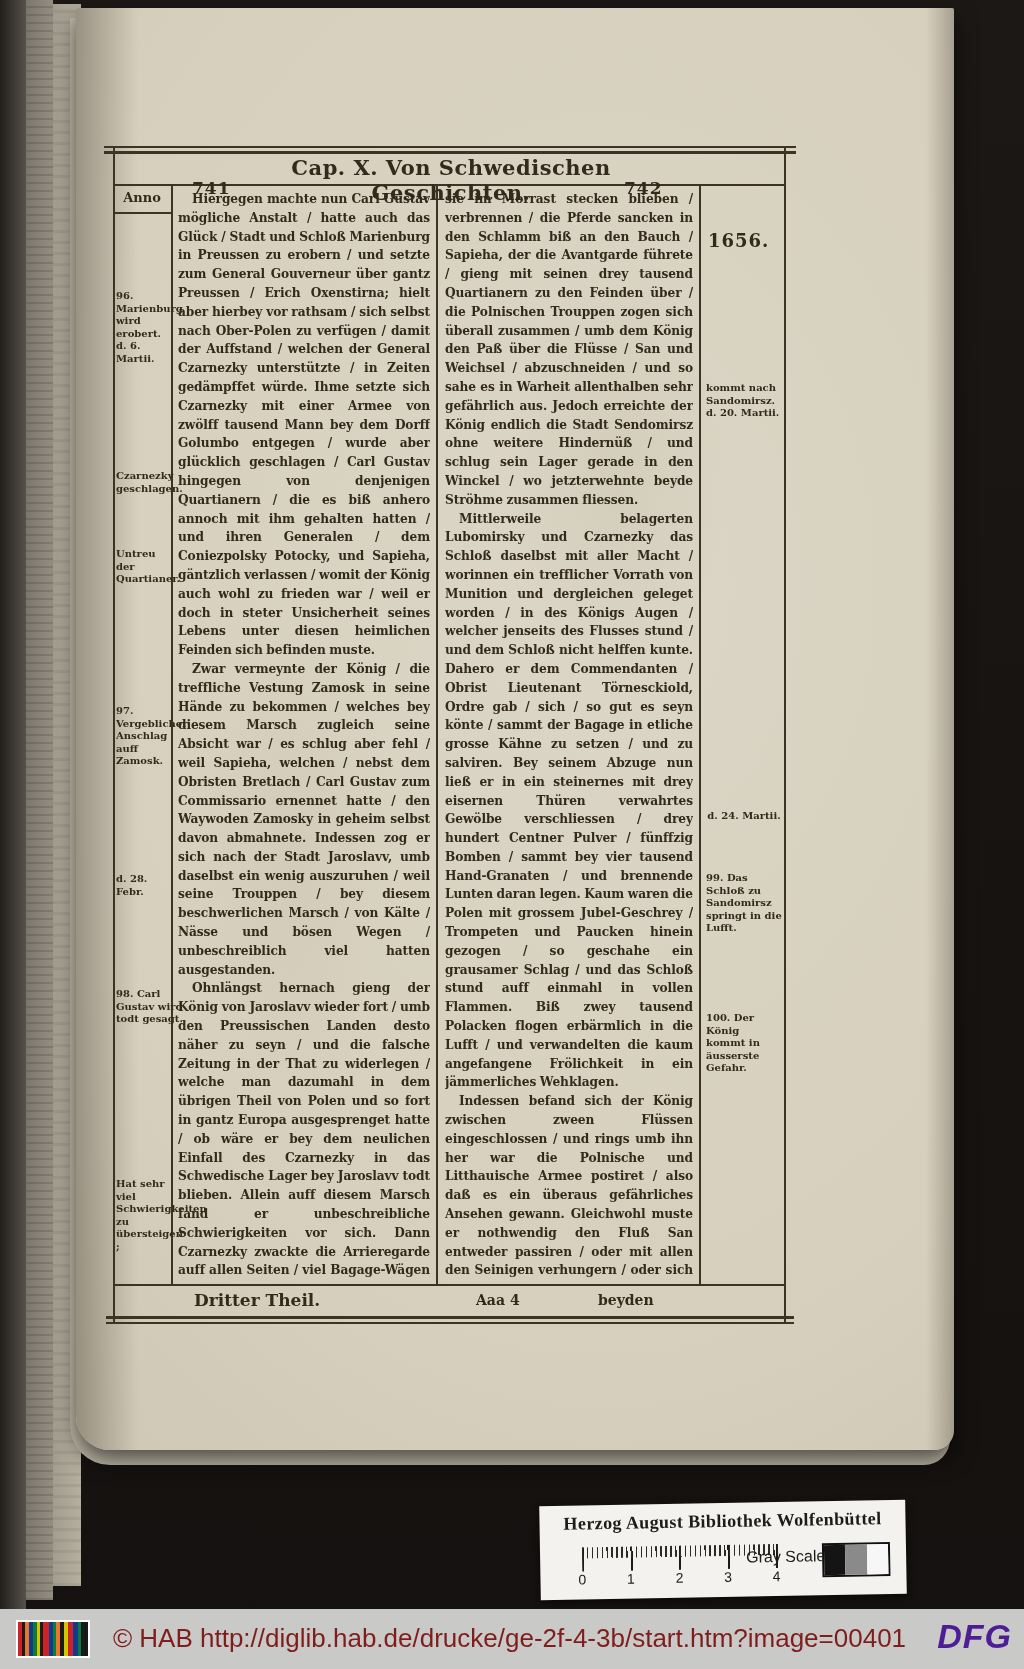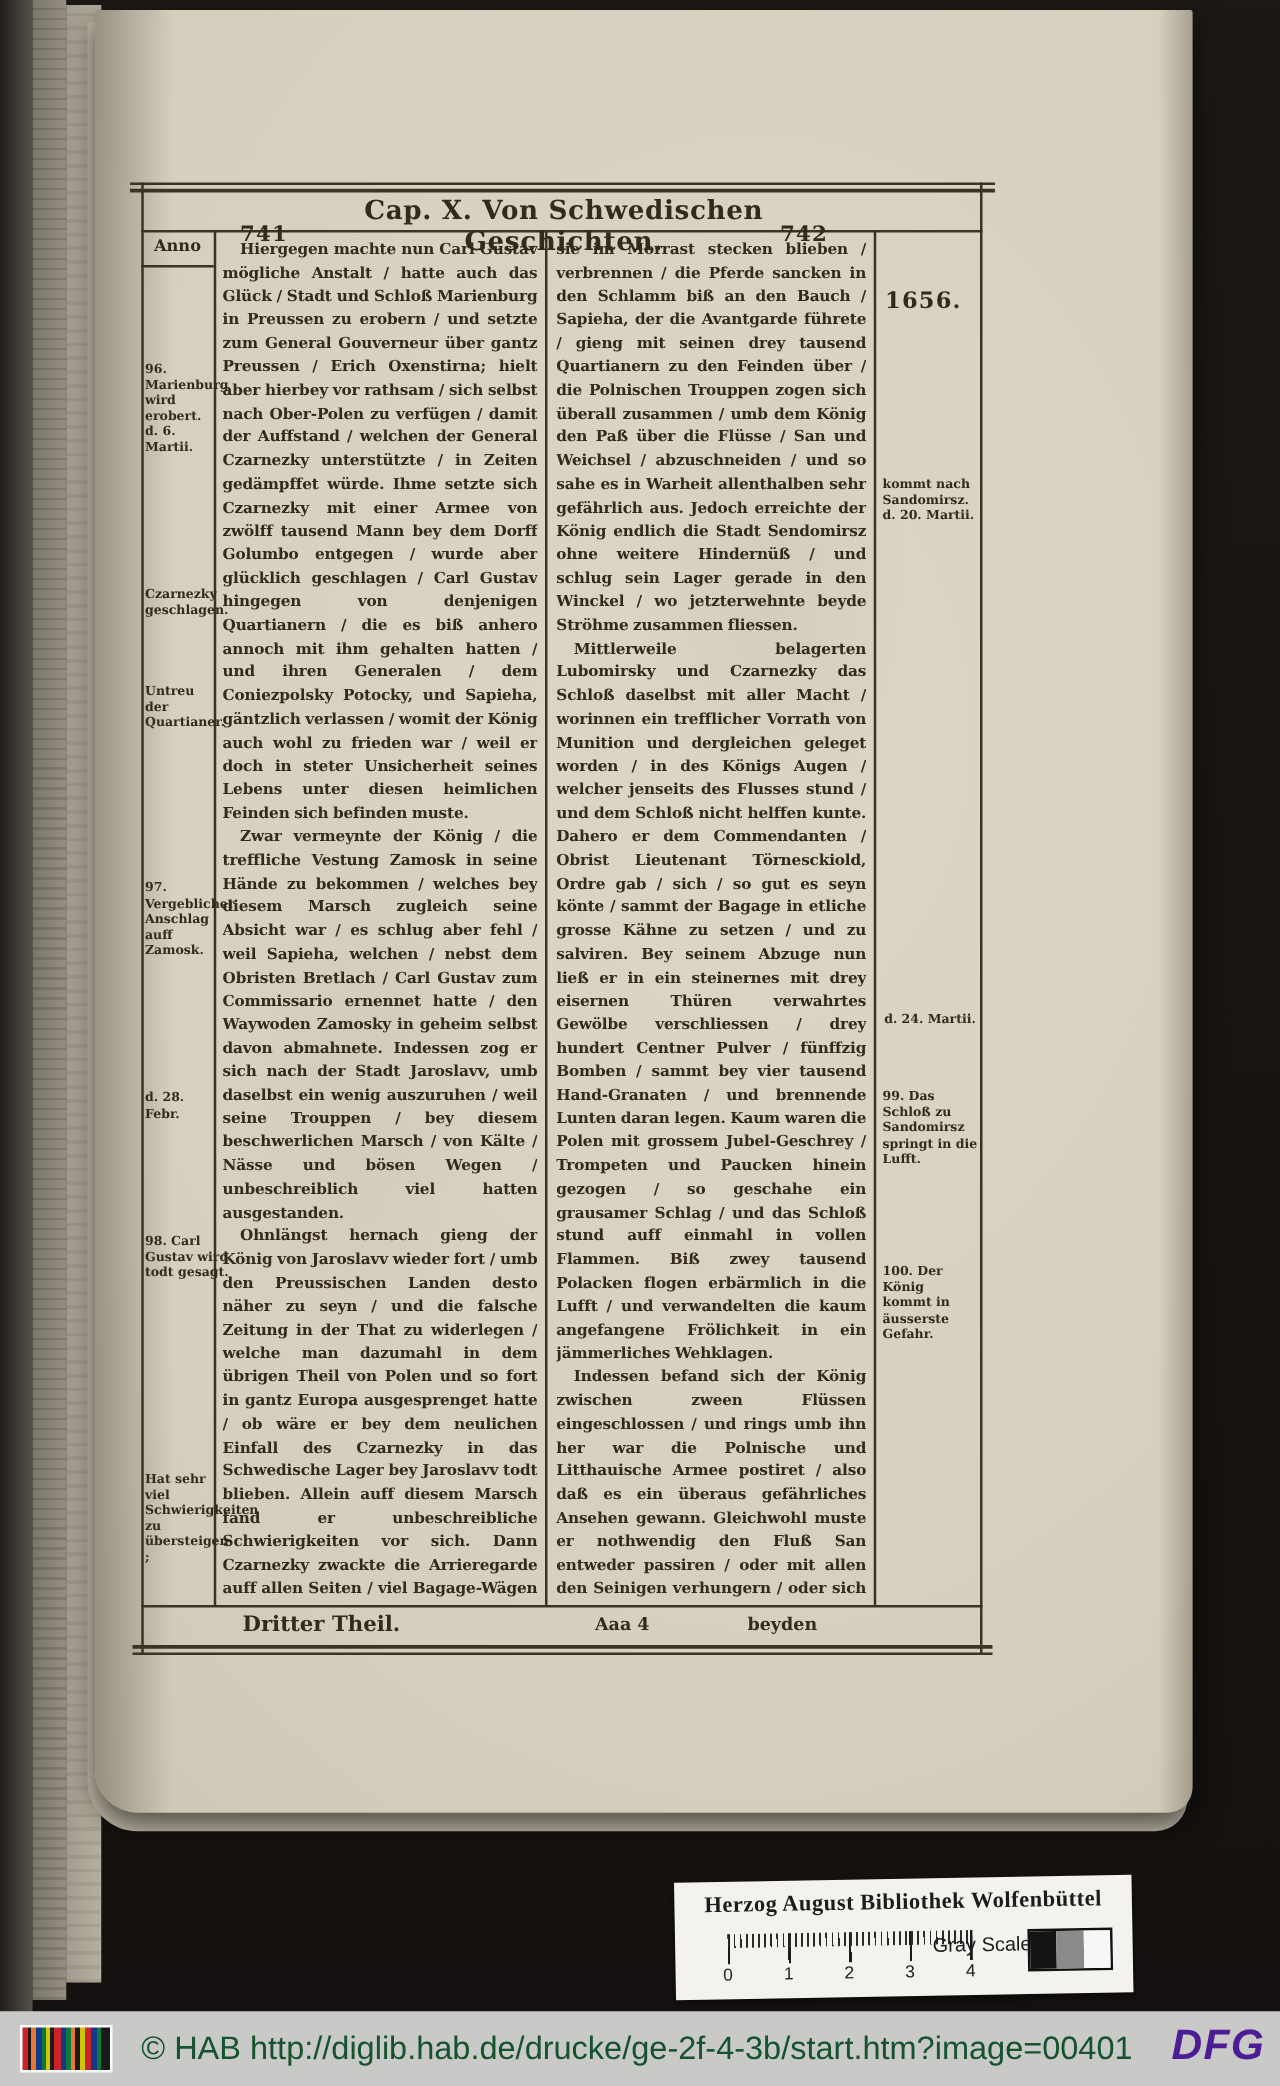--- a/index.html
+++ b/index.html
@@ -64,7 +64,7 @@
   
   .bottom-bar{left:0;top:1609px;width:1024px;height:60px;background:#c9c9c7;}
   .copyright{left:80px;right:85px;top:14px;text-align:center;font-family:"Liberation Sans",sans-serif;
-    font-size:26px;color:#14532d;white-space:nowrap;}
+    font-size:26px;color:#7f1d1d;white-space:nowrap;}
   .barcode{left:16px;top:11px;width:74px;height:38px;background:#fff;padding:2px;box-sizing:border-box;}
   .barcode .stripes{width:100%;height:100%;
     background:linear-gradient(90deg,

